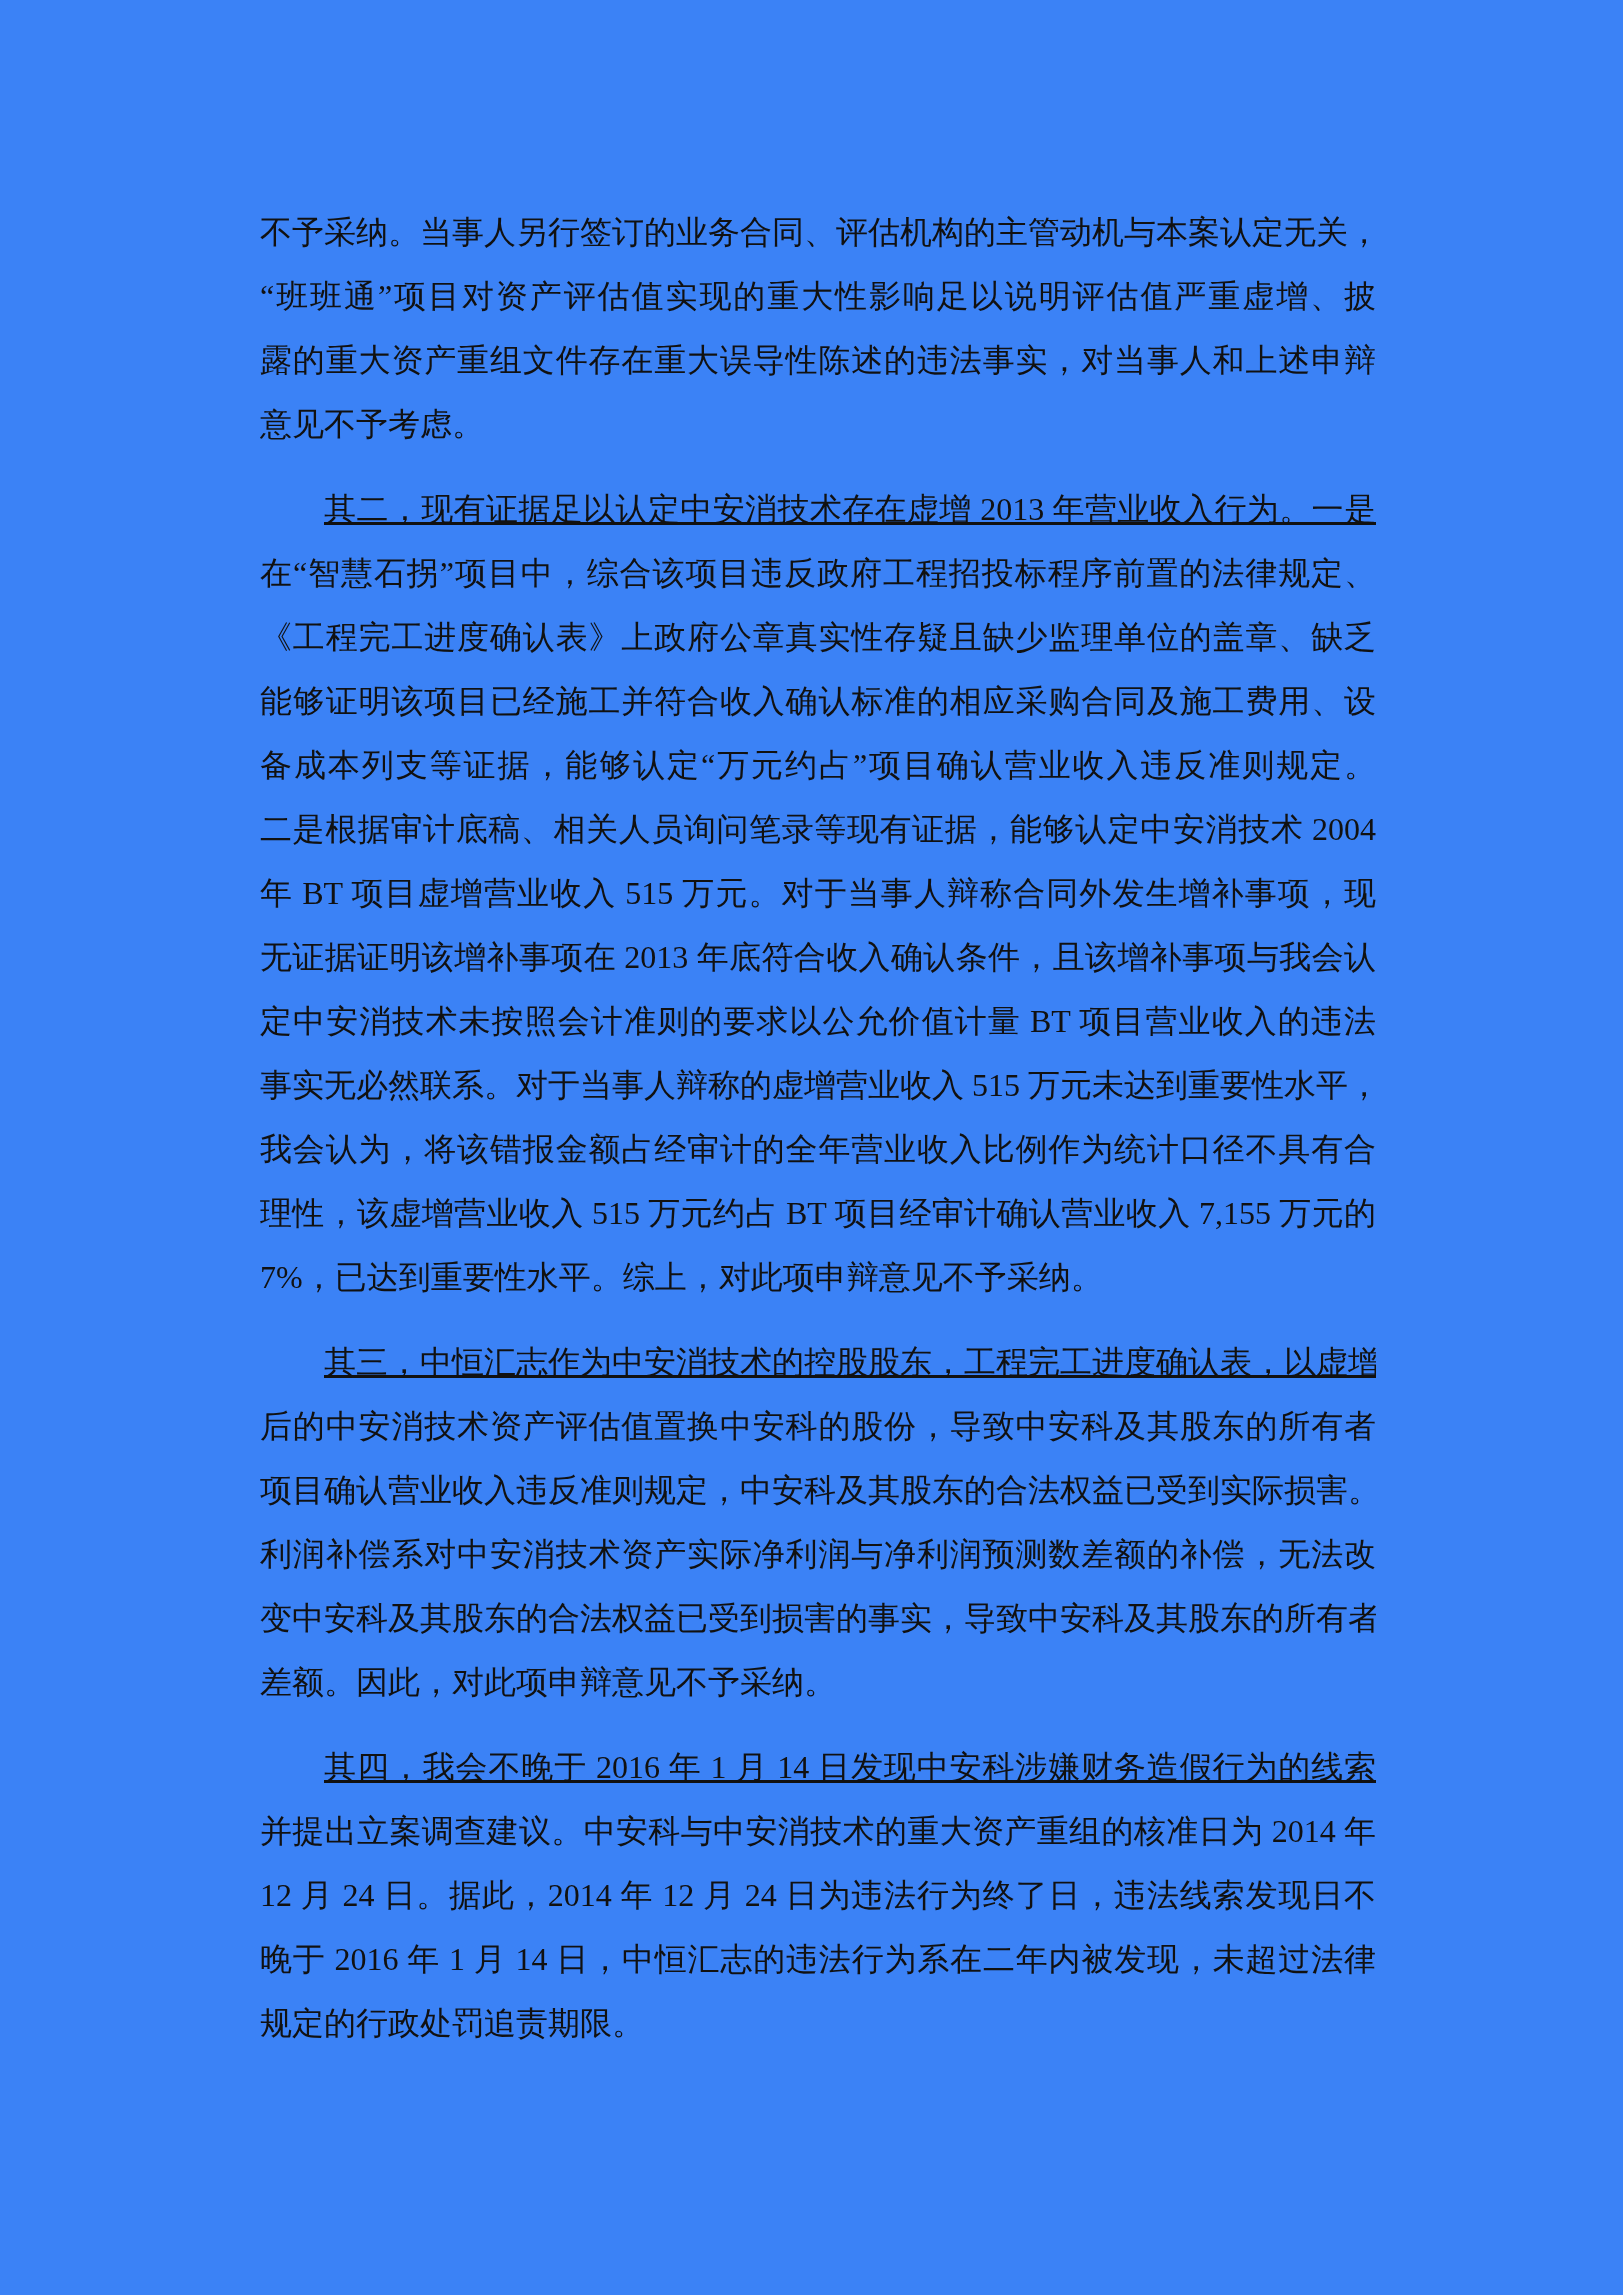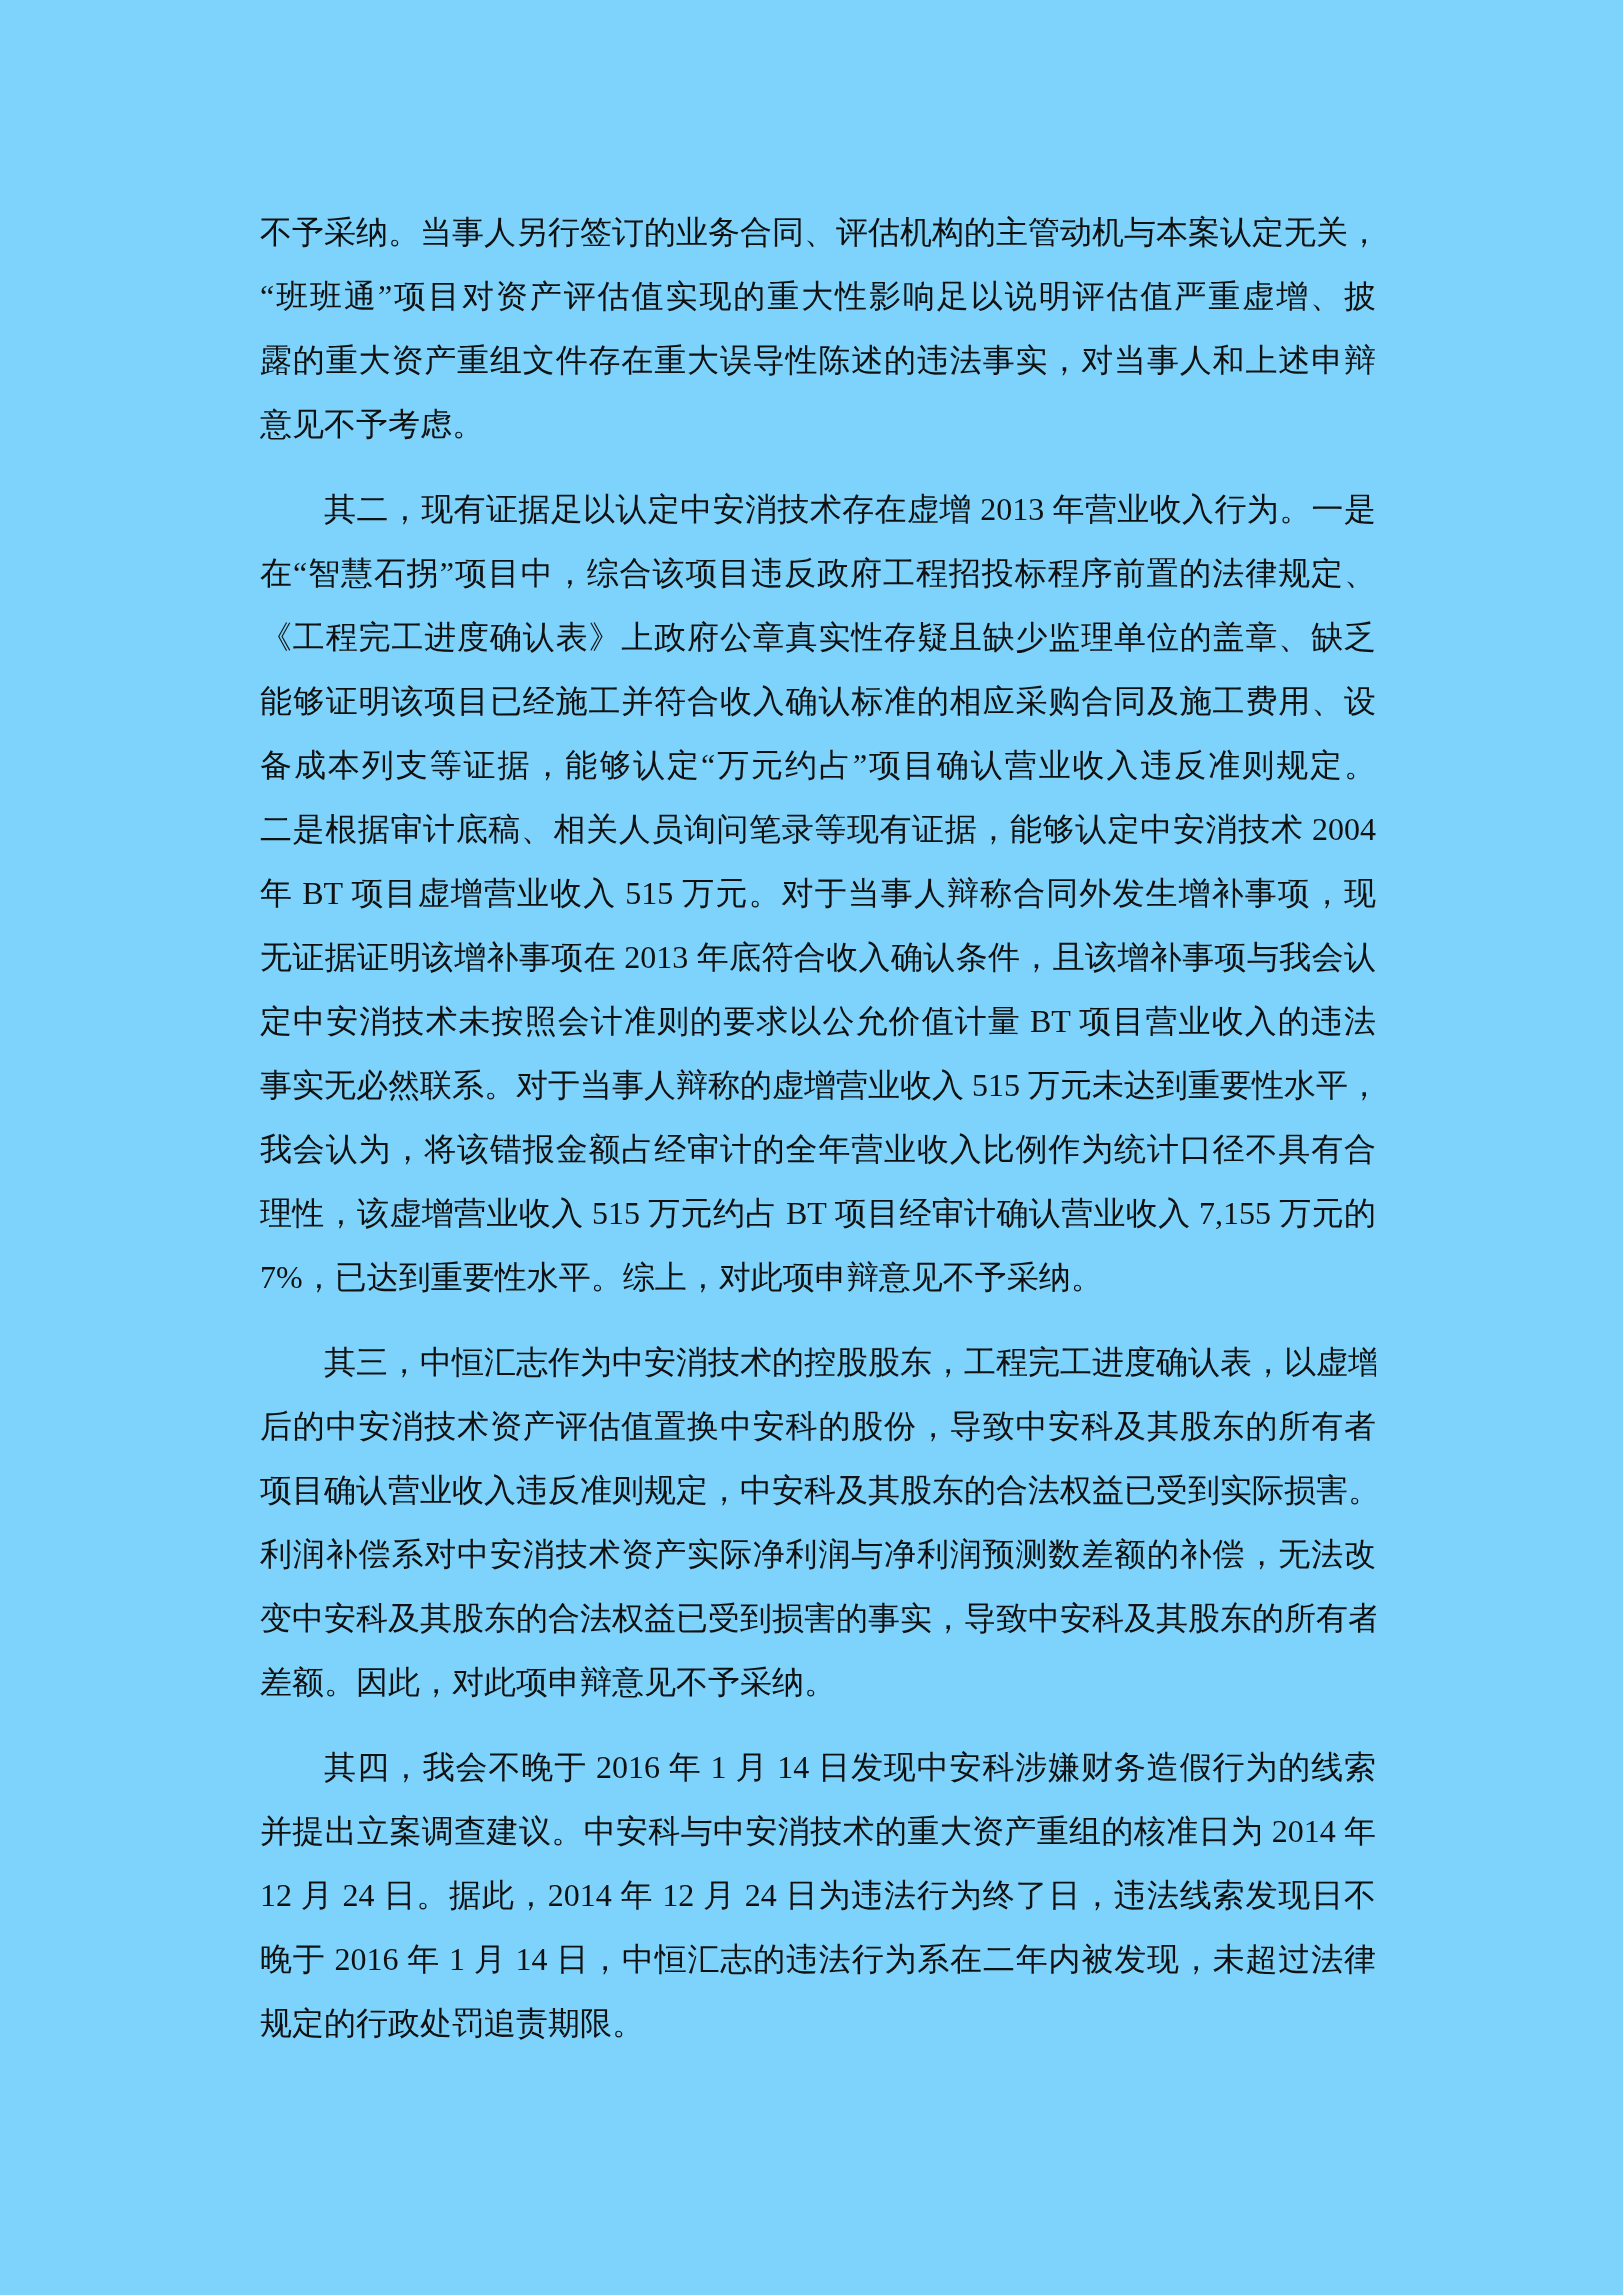--- a/index.html
+++ b/index.html
@@ -21,7 +21,7 @@
       top: 0;
       width: 1623px;
       height: 2295px;
-      background: #7dd3fc;
+      background: #3b82f6;
     }
     .body-text {
       position: absolute;

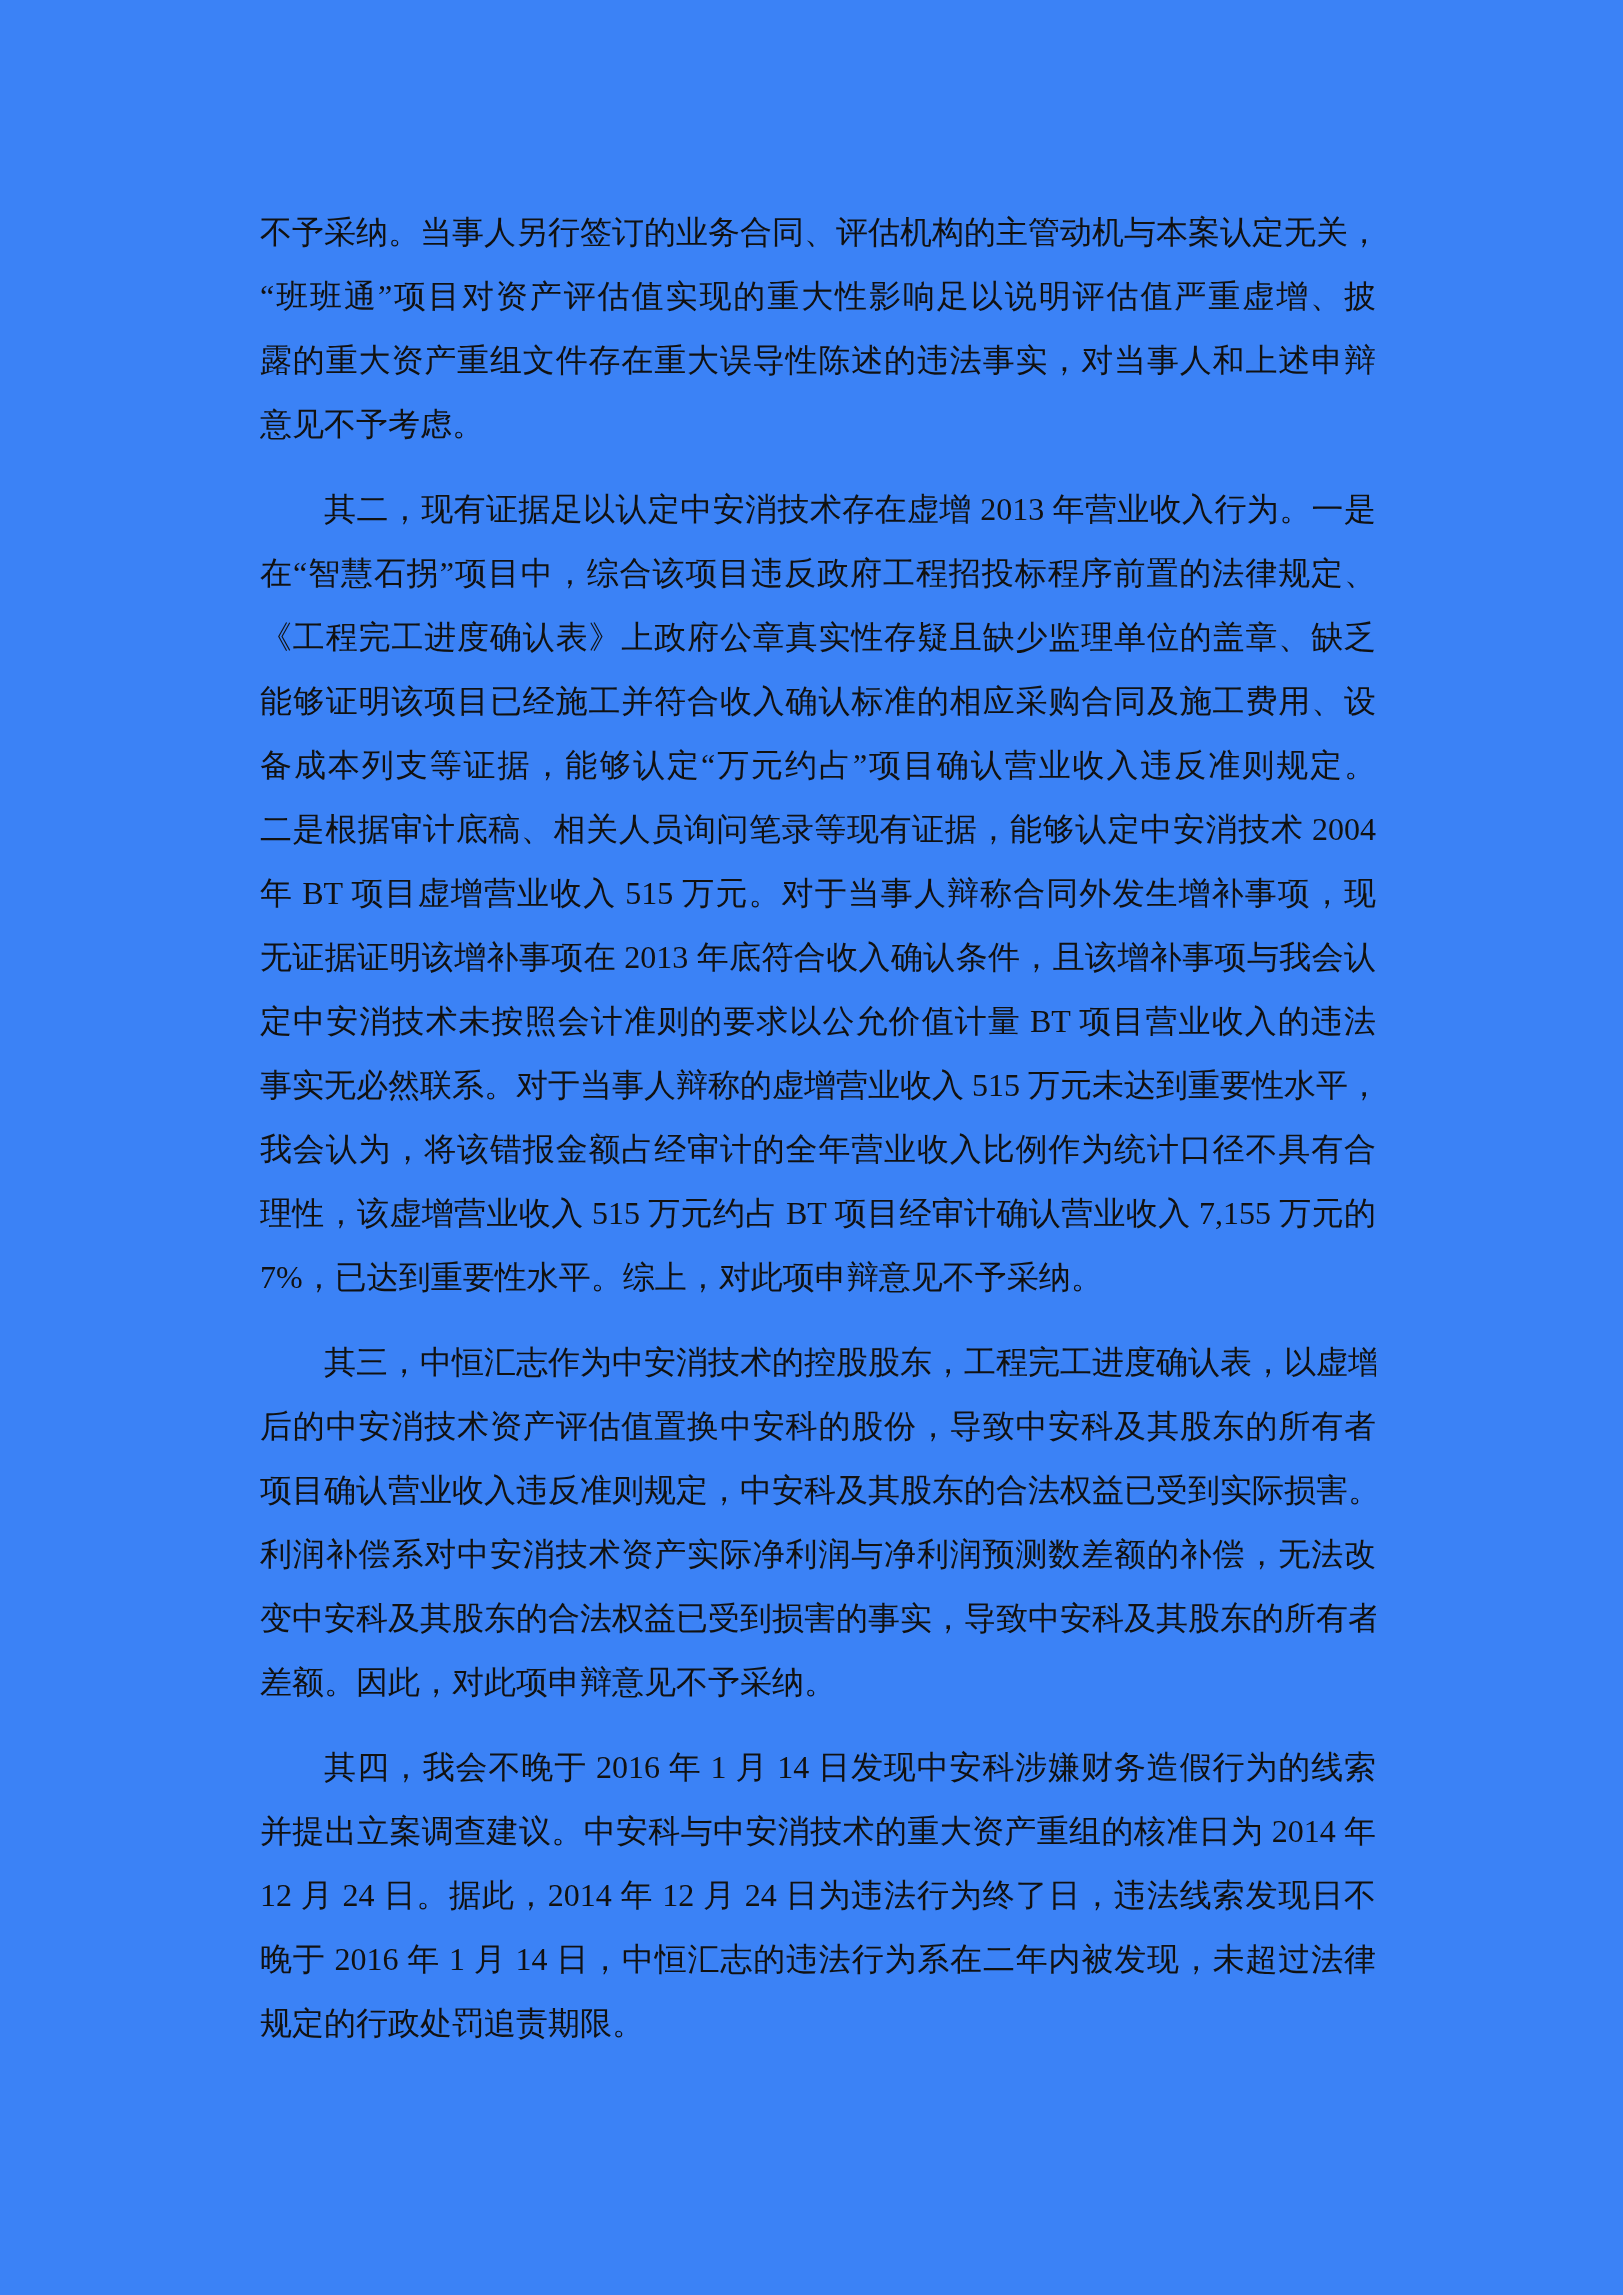--- a/index.html
+++ b/index.html
@@ -48,6 +48,7 @@
     }
     .line.indent {
       padding-left: 64px;
+      text-decoration: underline;
     }
   </style>
 </head>

